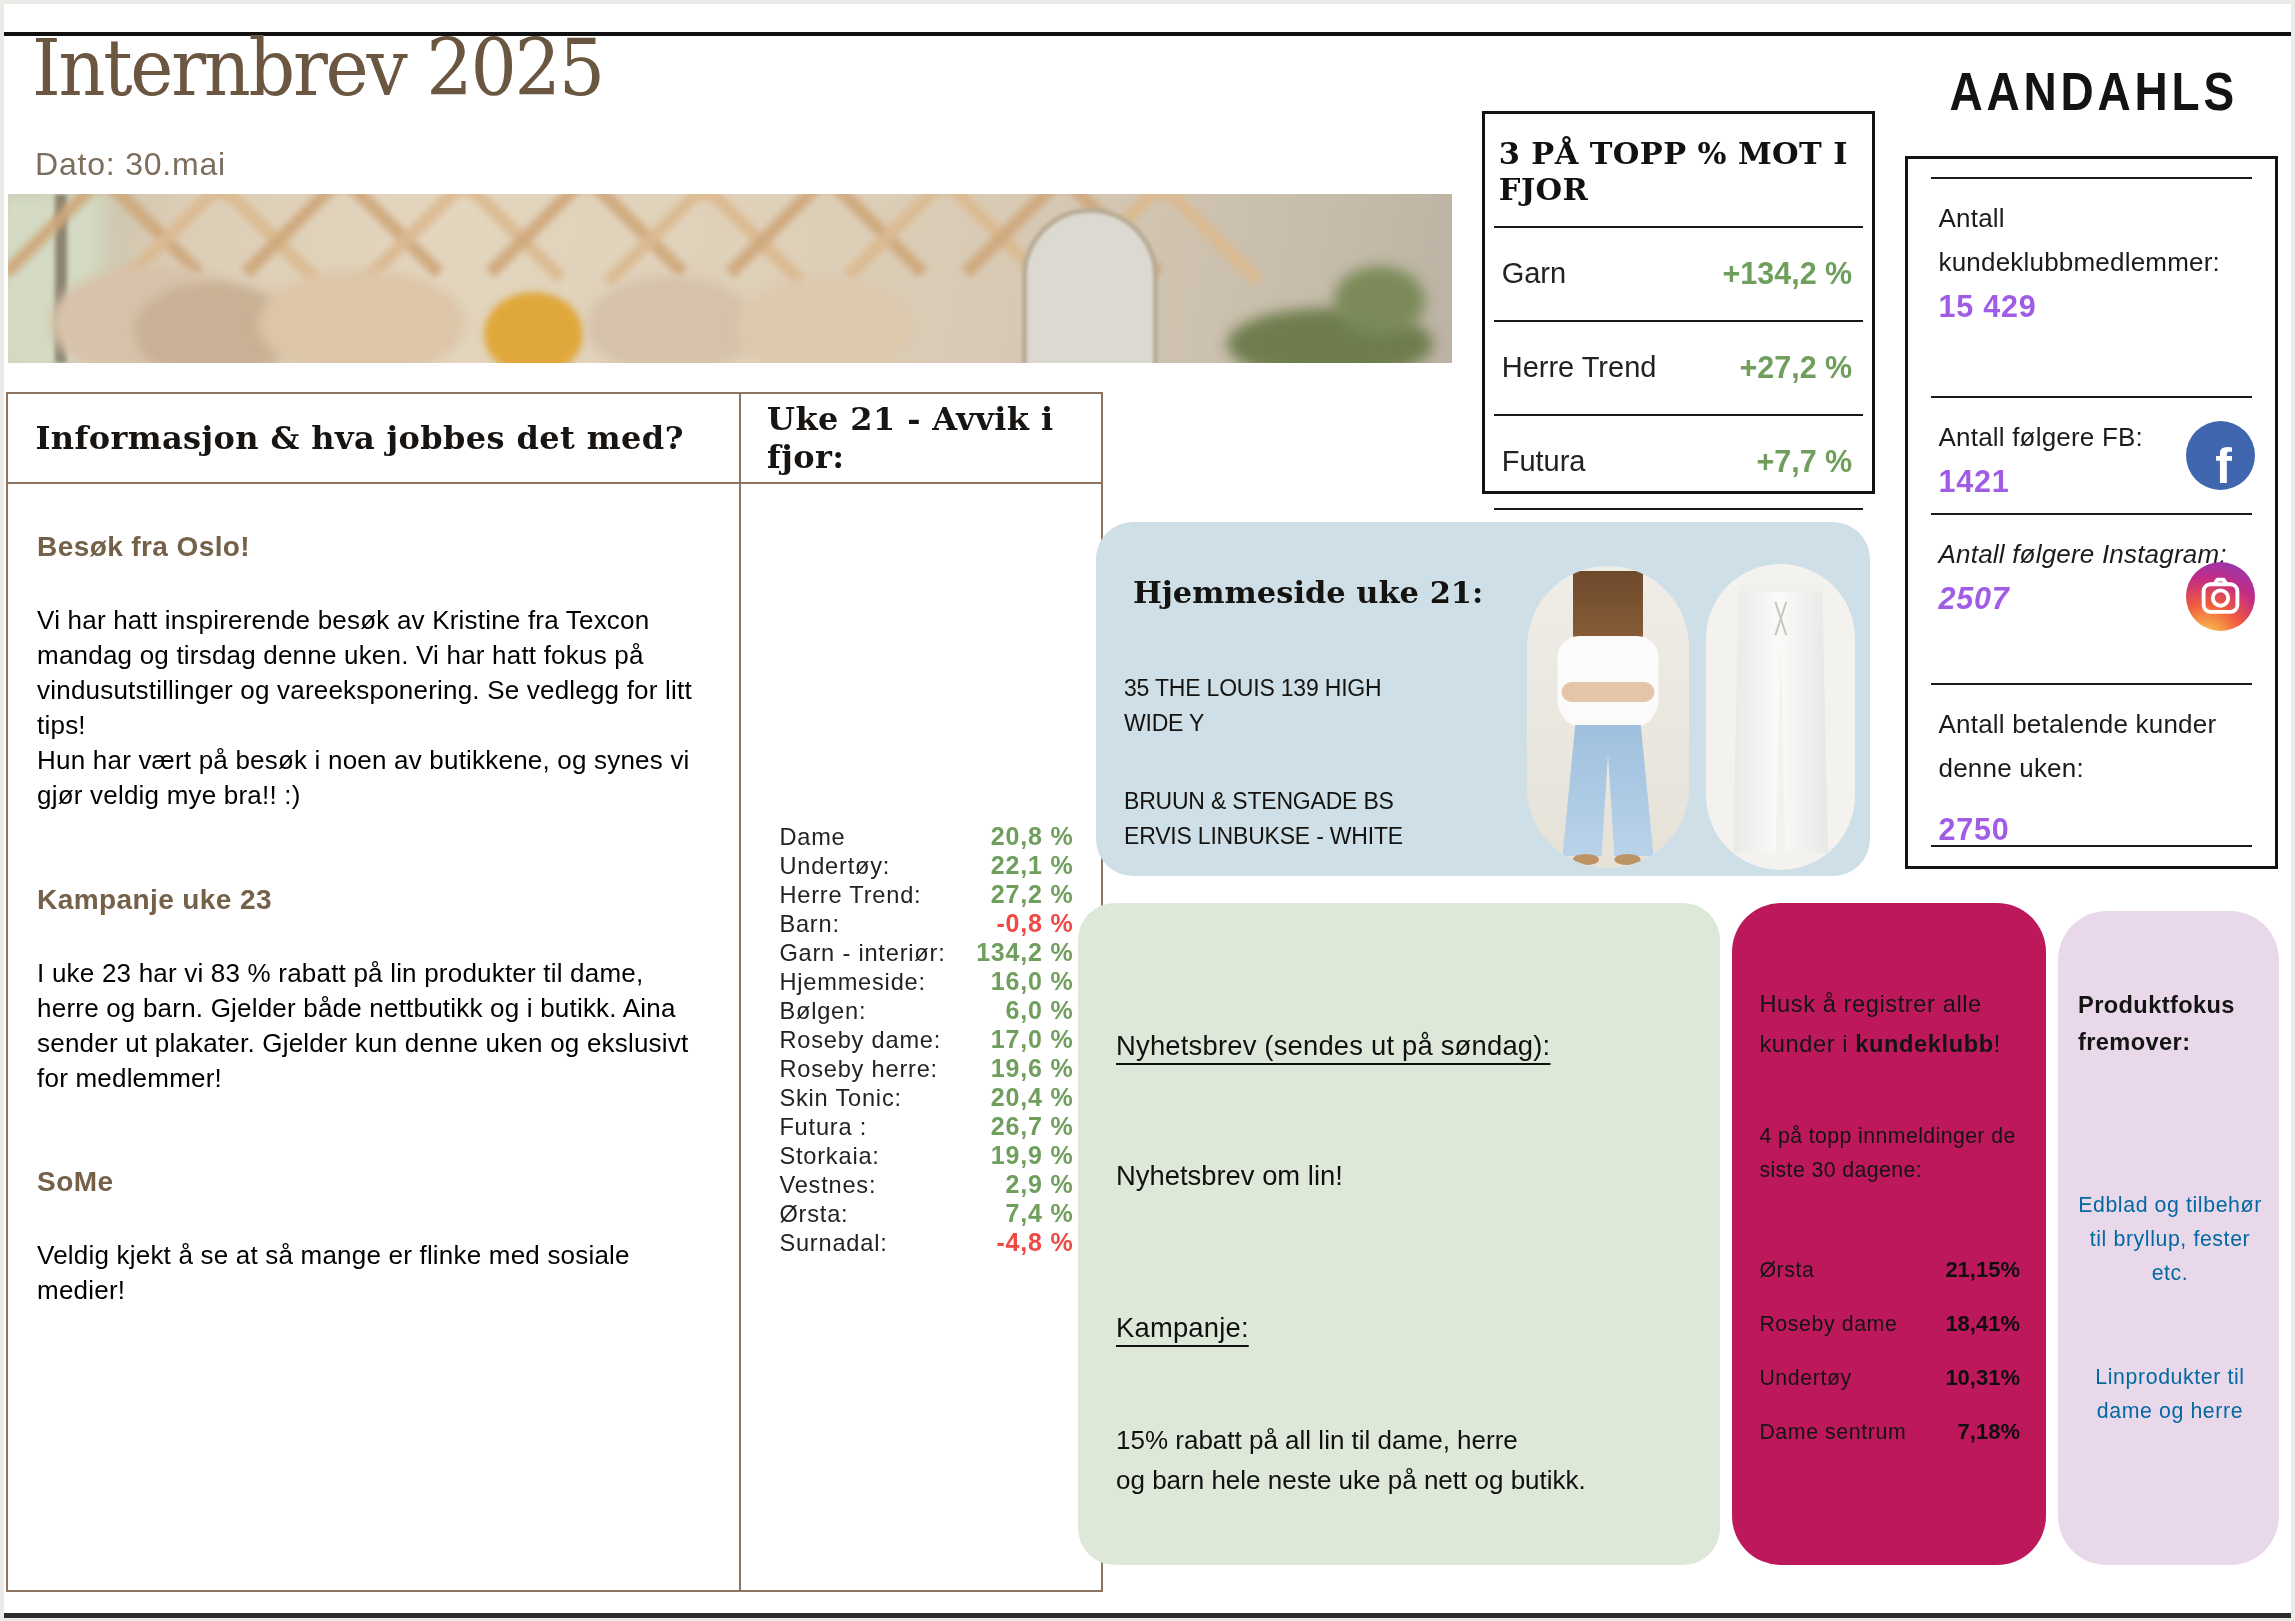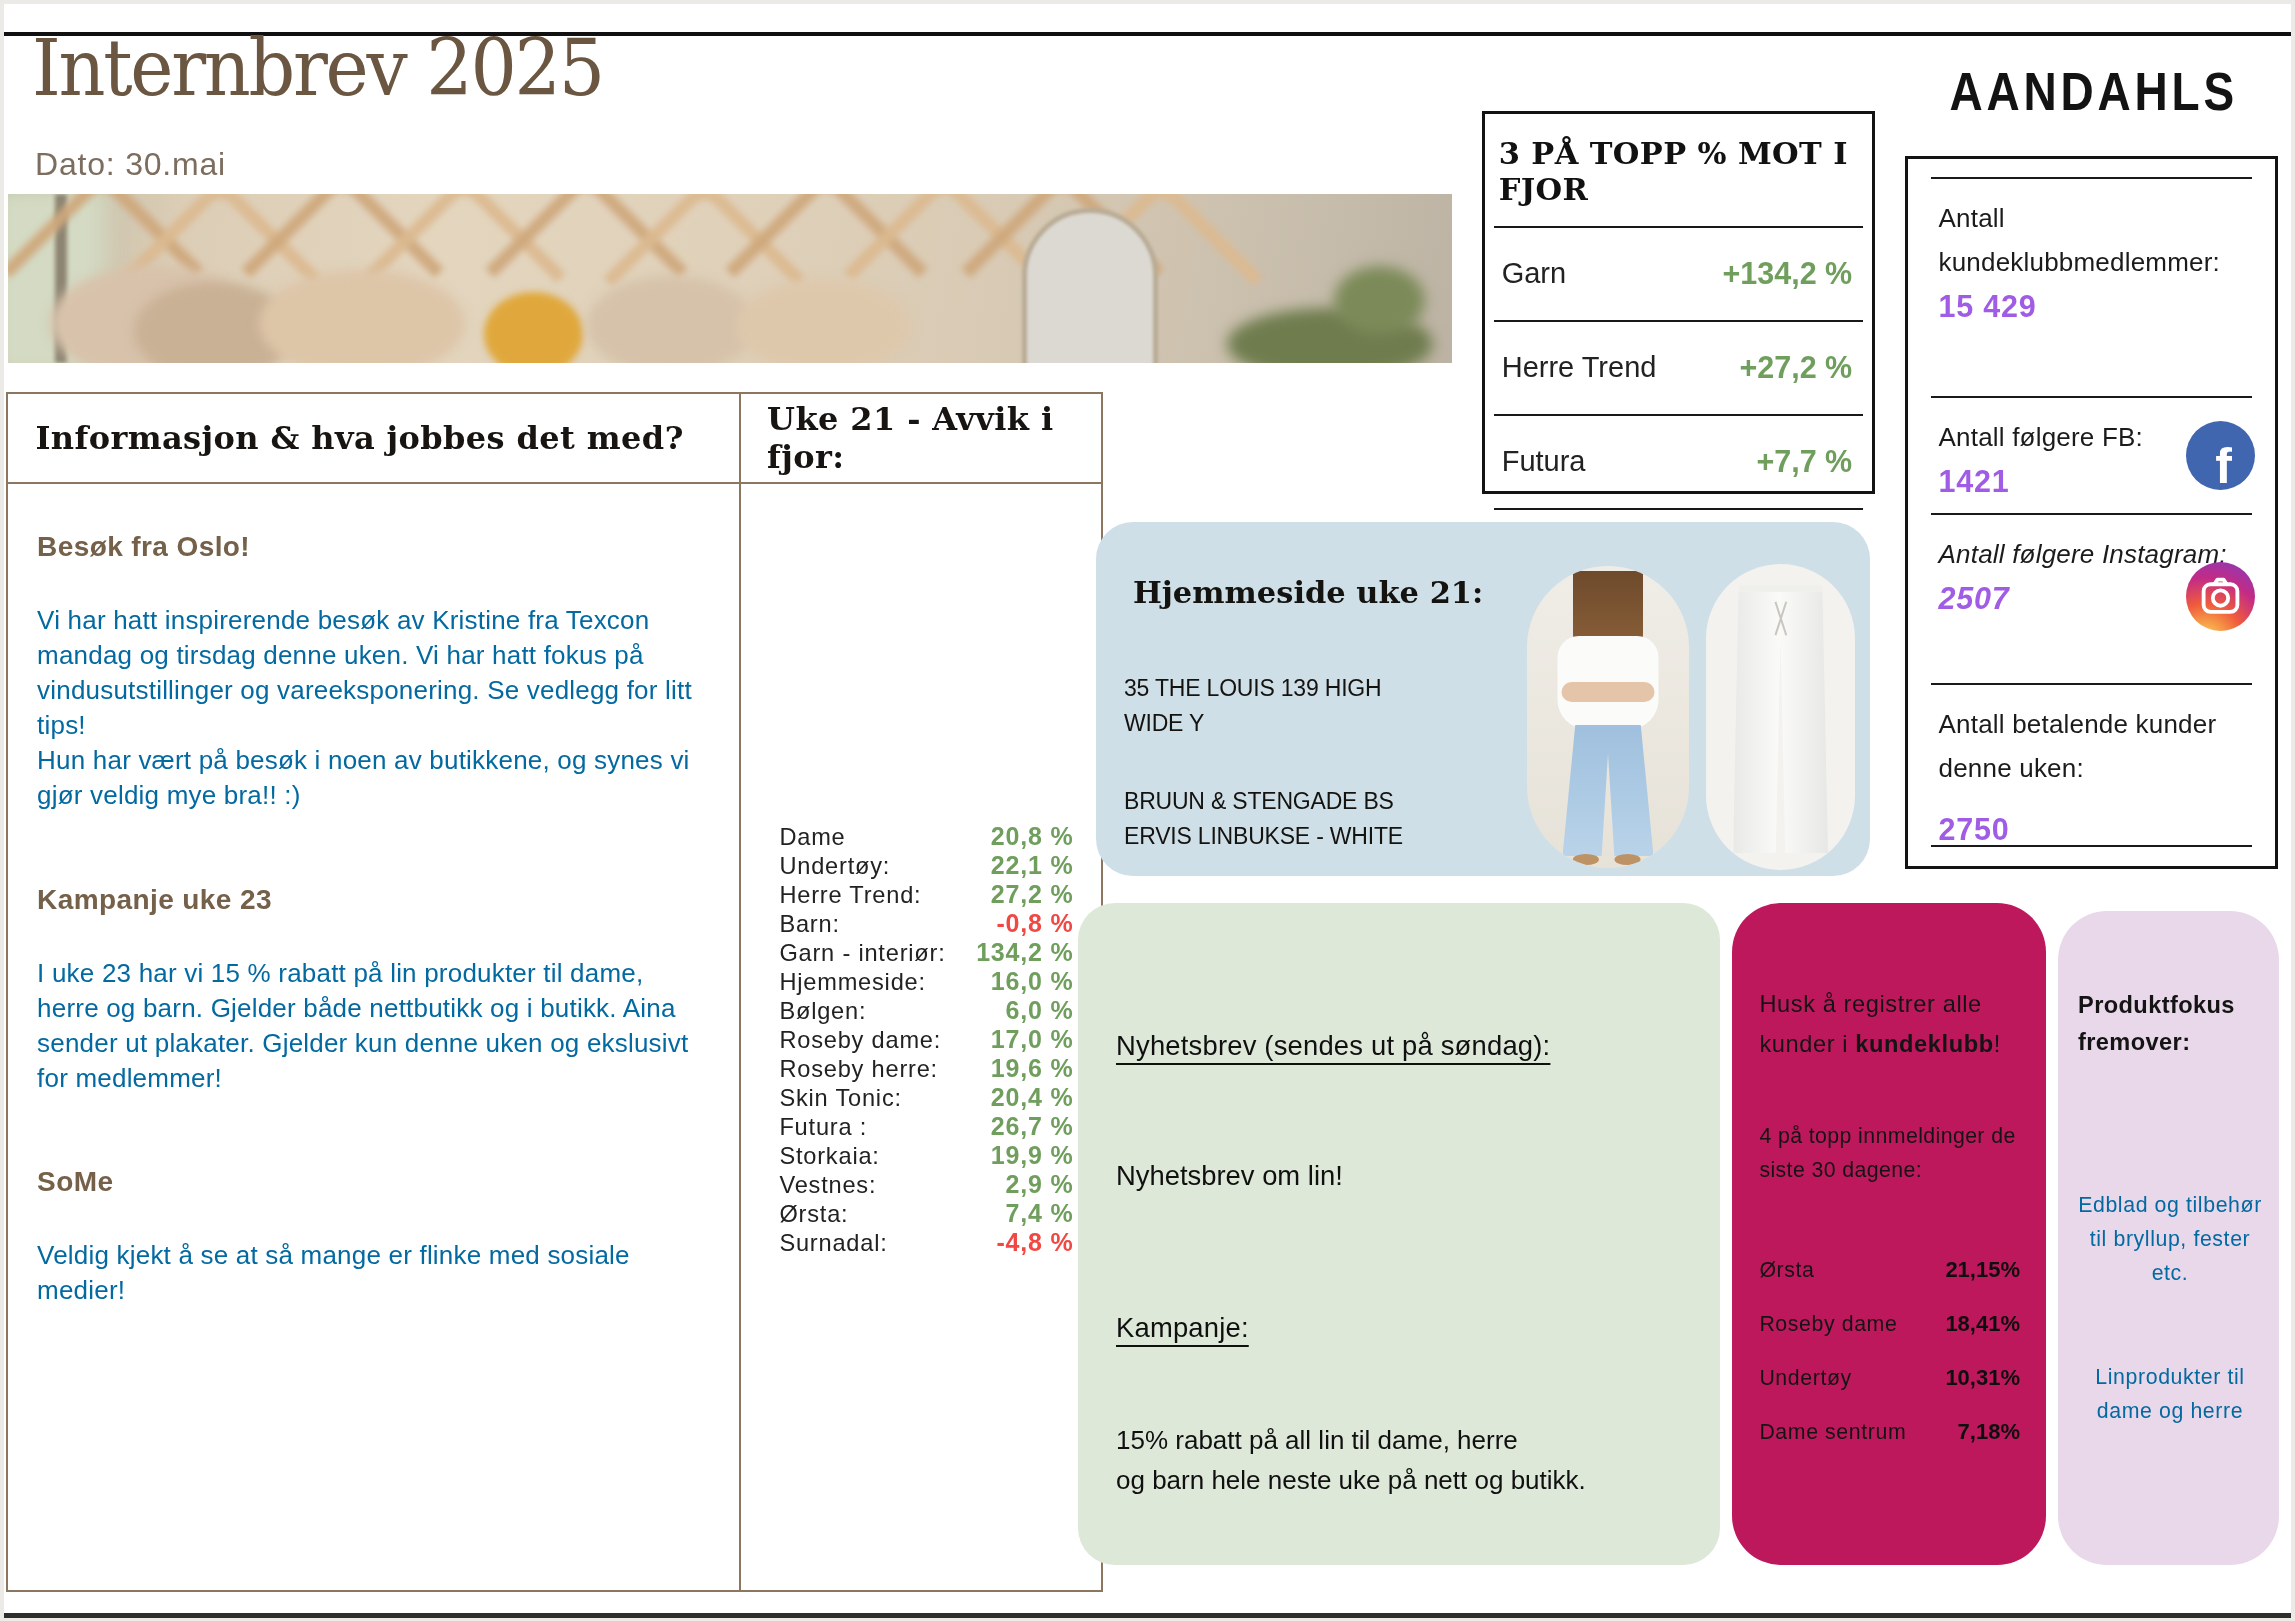--- a/index.html
+++ b/index.html
@@ -90,7 +90,7 @@
   .info-col{width:733px;box-sizing:border-box;border-right:2.3px solid #8d7660;
        padding:47px 46px 0 29px;}
   .info-col h3{margin:0 0 40px 0;font-size:28px;color:#75604a;letter-spacing:0.4px;}
-  .info-col p{margin:0 0 70px 0;font-size:26px;line-height:1.35;color:#0369a1;
+  .info-col p{margin:0 0 70px 0;font-size:26px;line-height:1.35;color:#000000;
        white-space:pre-line;letter-spacing:0.2px;}
   .stats-col{flex:1;display:flex;flex-direction:column;justify-content:center;
        padding:38px 23px 34px 21.3px;box-sizing:border-box;}

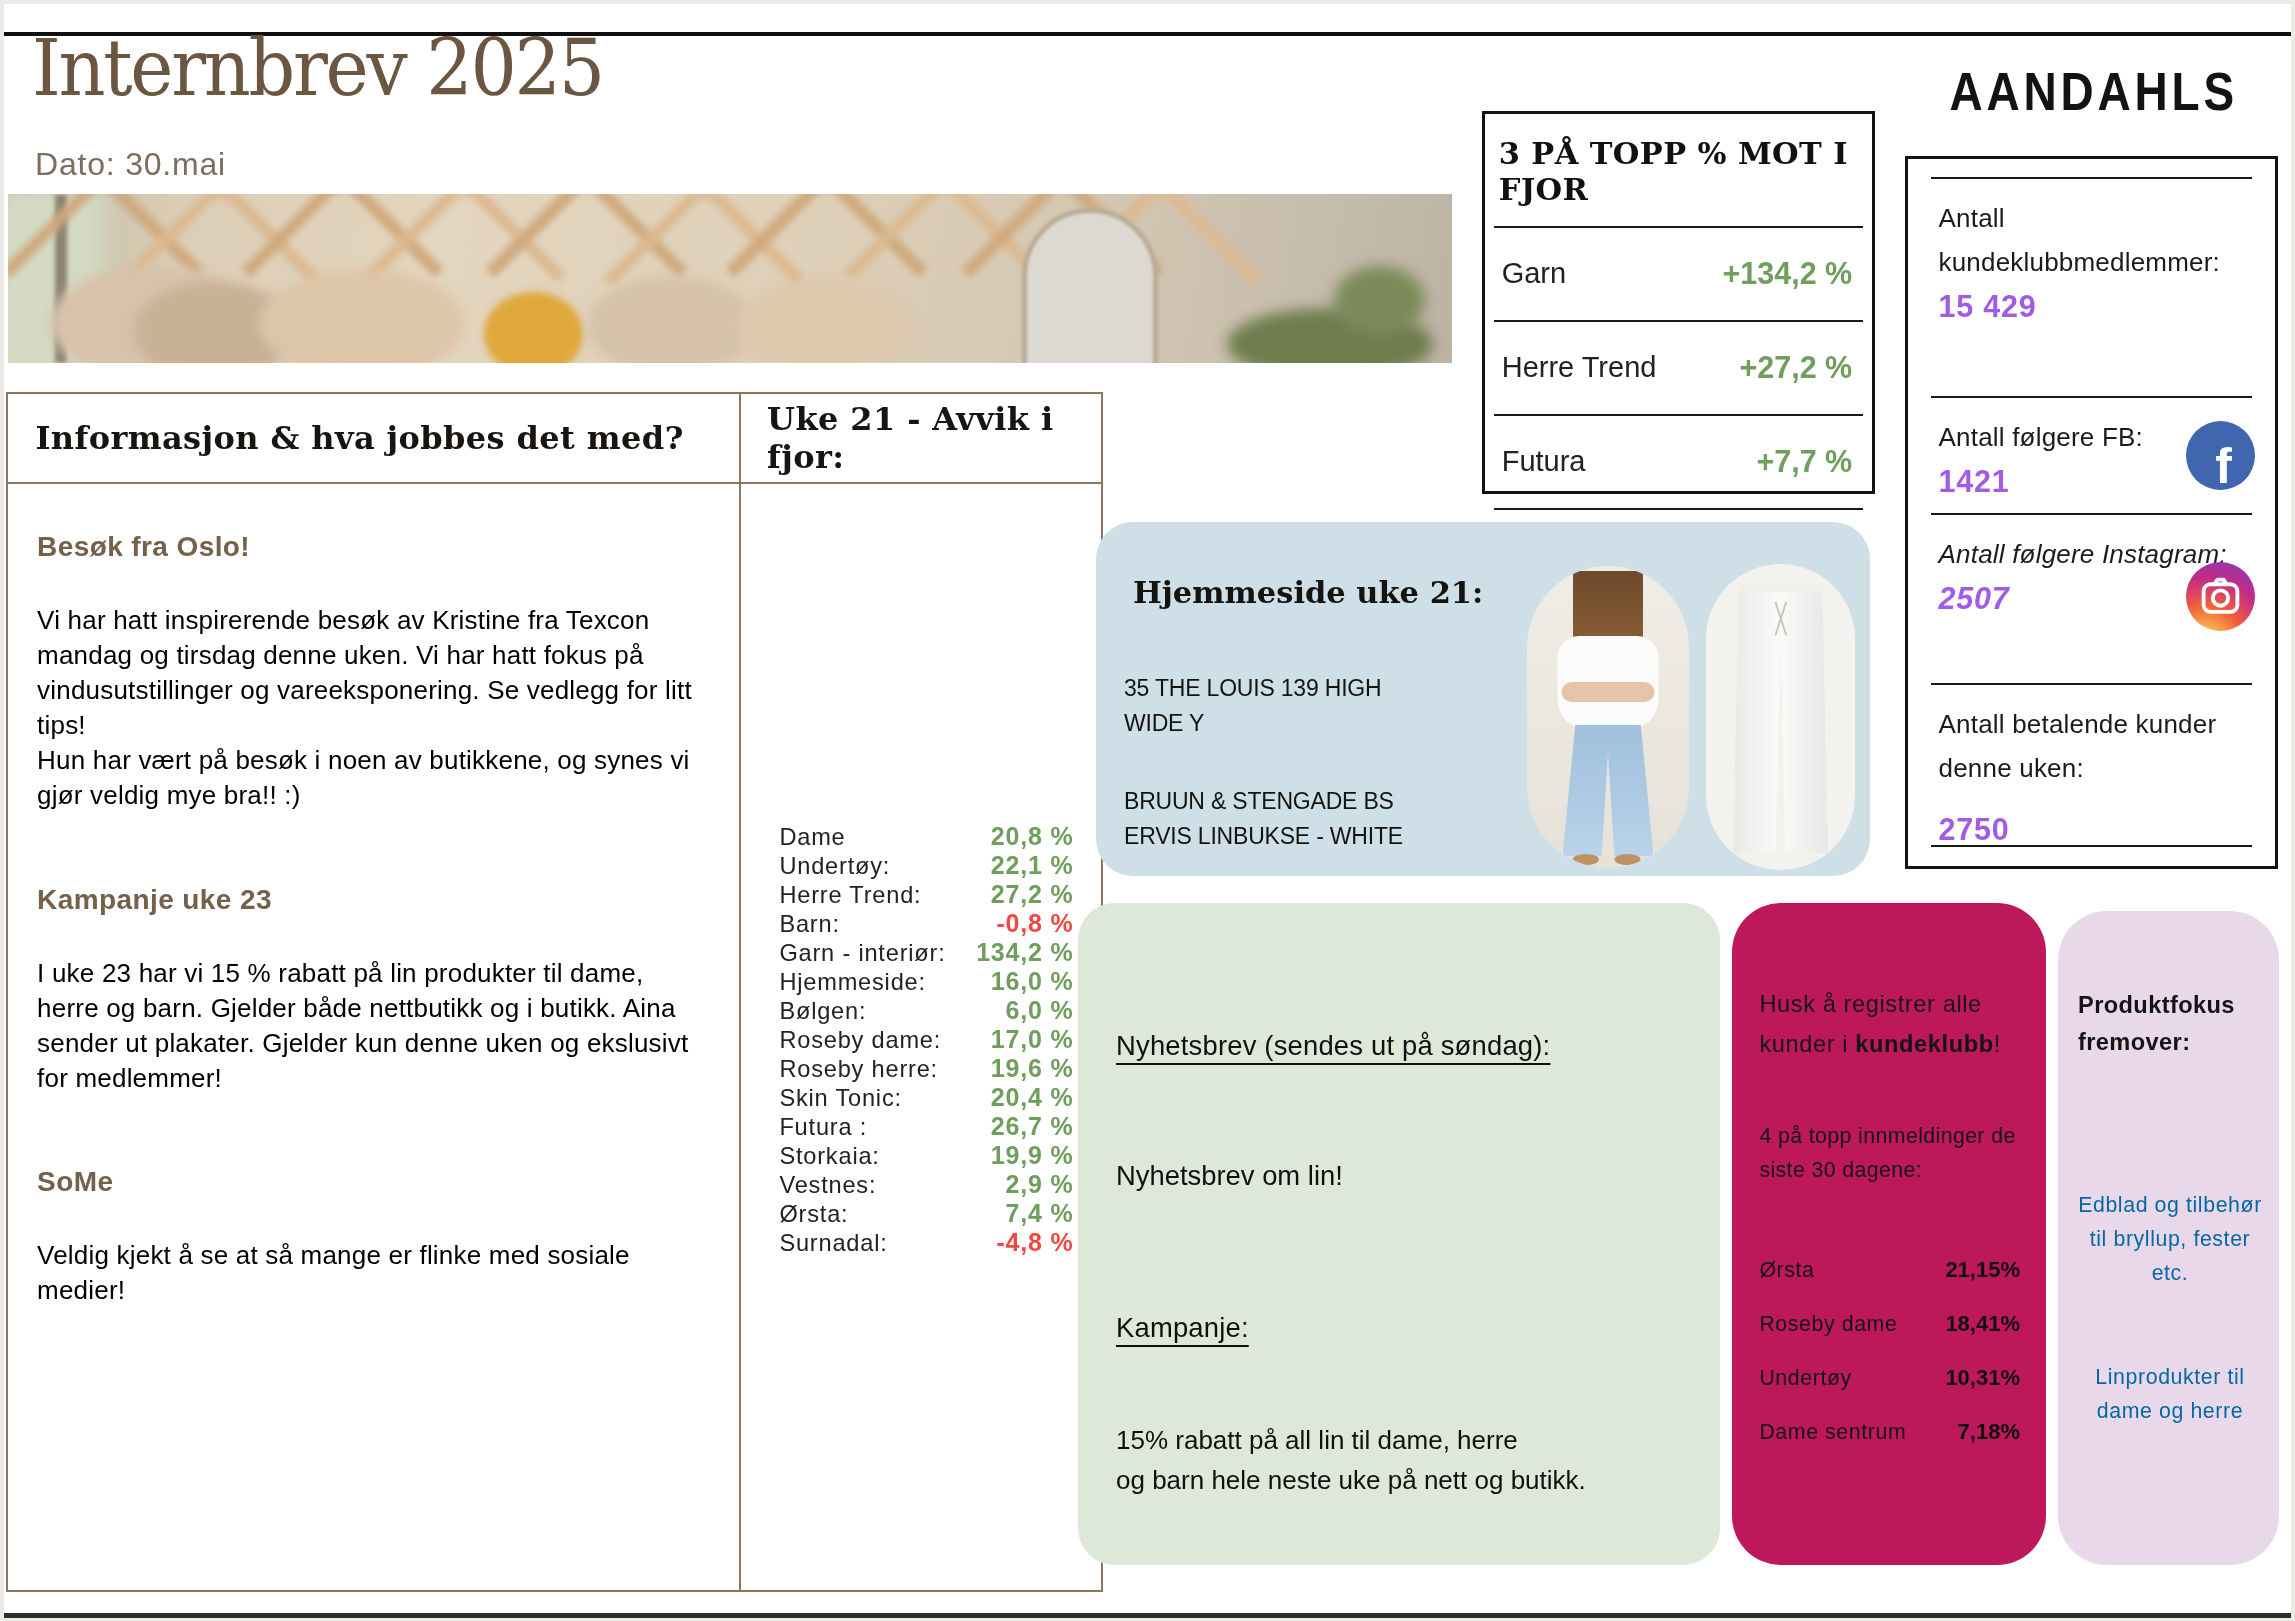--- a/index.html
+++ b/index.html
@@ -261,7 +261,7 @@
         <p>Vi har hatt inspirerende besøk av Kristine fra Texcon  mandag og tirsdag denne uken.  Vi har hatt fokus på vindusutstillinger og vareeksponering. Se vedlegg for litt tips!
 Hun har vært på besøk i noen av butikkene, og synes vi gjør veldig mye bra!! :)</p>
         <h3>Kampanje uke 23</h3>
-        <p>I uke 23 har vi 15 % rabatt på lin produkter til dame, herre og barn. Gjelder både nettbutikk og i butikk. Aina sender ut plakater. Gjelder kun denne uken og ekslusivt for medlemmer!</p>
+        <p>I uke 23 har vi 83 % rabatt på lin produkter til dame, herre og barn. Gjelder både nettbutikk og i butikk. Aina sender ut plakater. Gjelder kun denne uken og ekslusivt for medlemmer!</p>
         <h3>SoMe</h3>
         <p>Veldig kjekt å se at så mange er flinke med sosiale medier!</p>
       </div>

